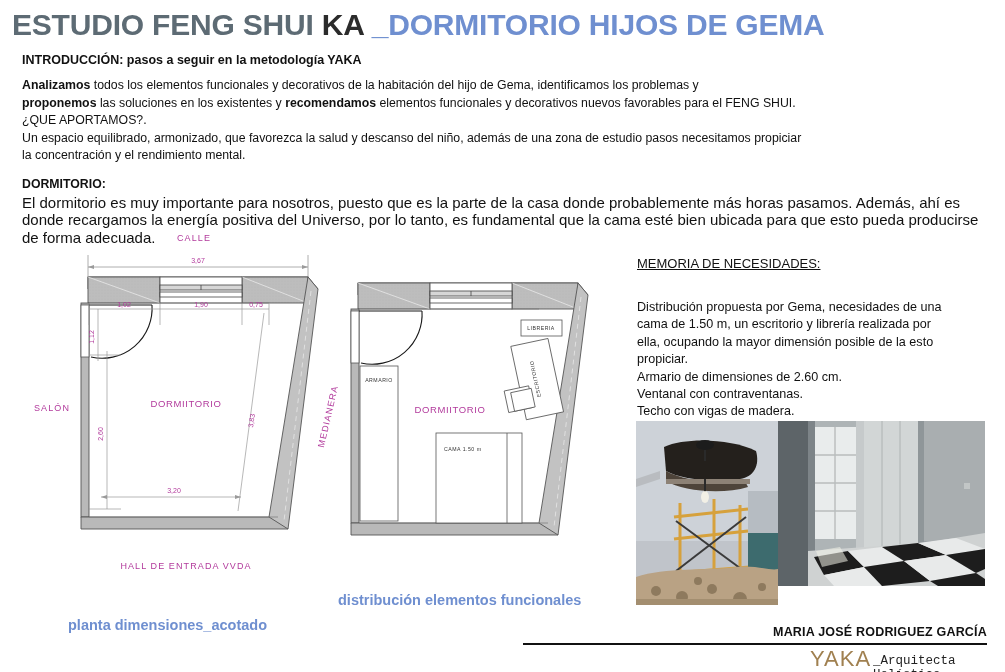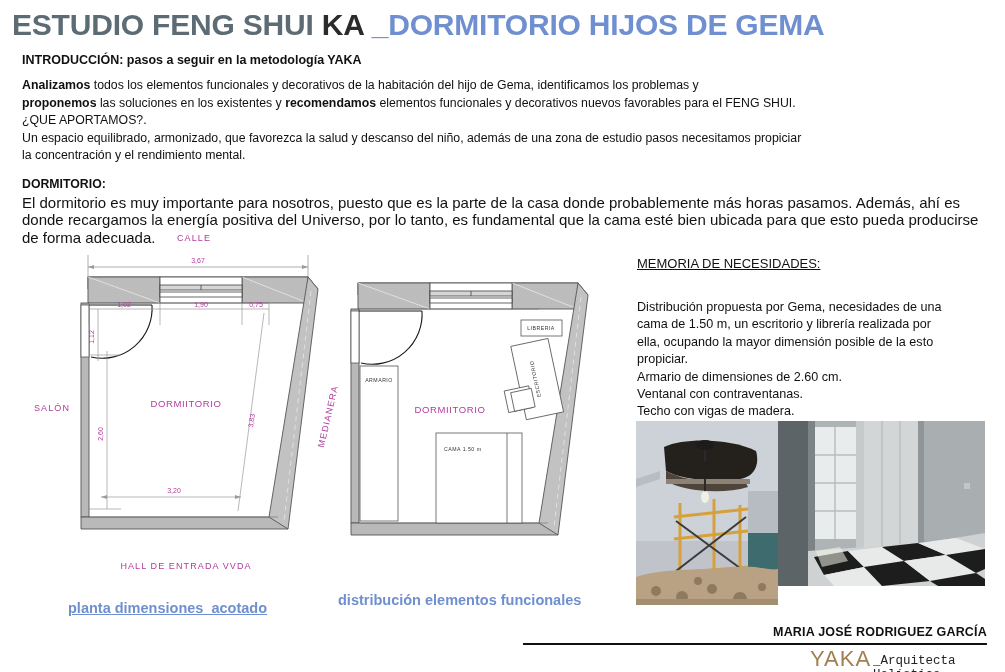--- a/index.html
+++ b/index.html
@@ -38,7 +38,7 @@
   .caption{
     position:absolute;font-size:14.5px;font-weight:bold;color:#6f8fd0;
   }
-  .cap1{left:68px;top:600px;text-decoration:underline;}
+  .cap1{left:68px;top:617px;}
   .cap2{left:338px;top:592px;}
 
   

